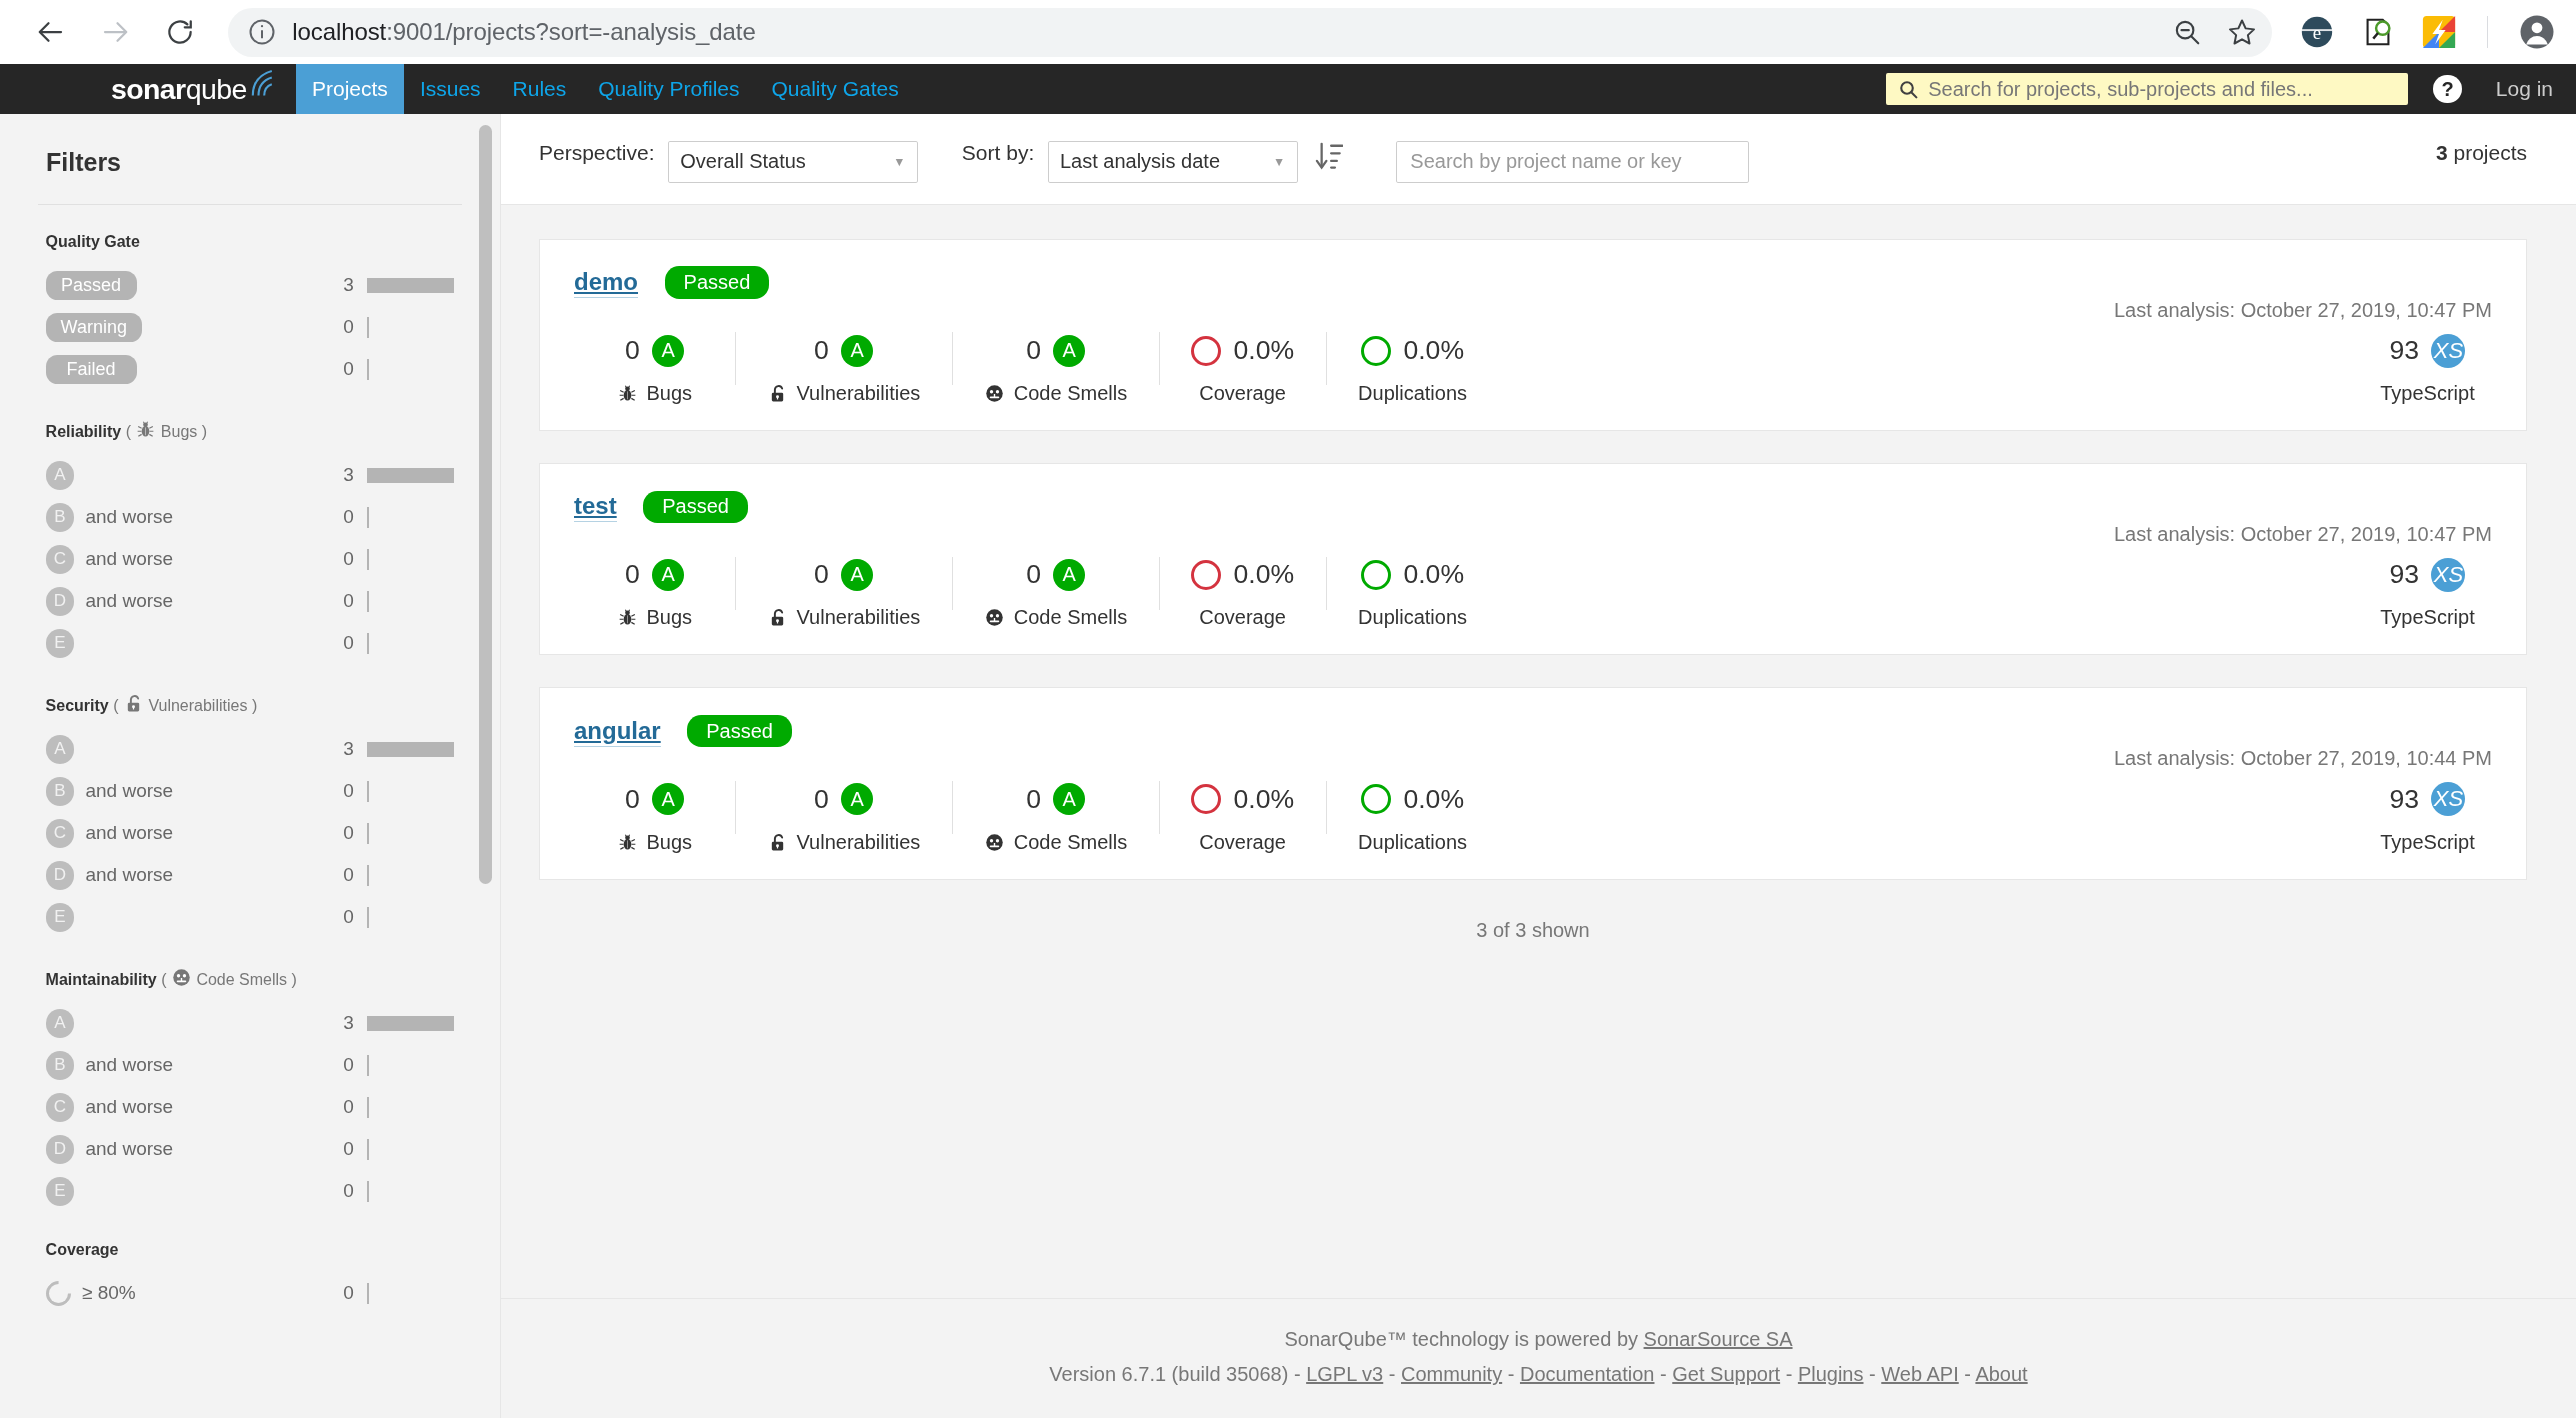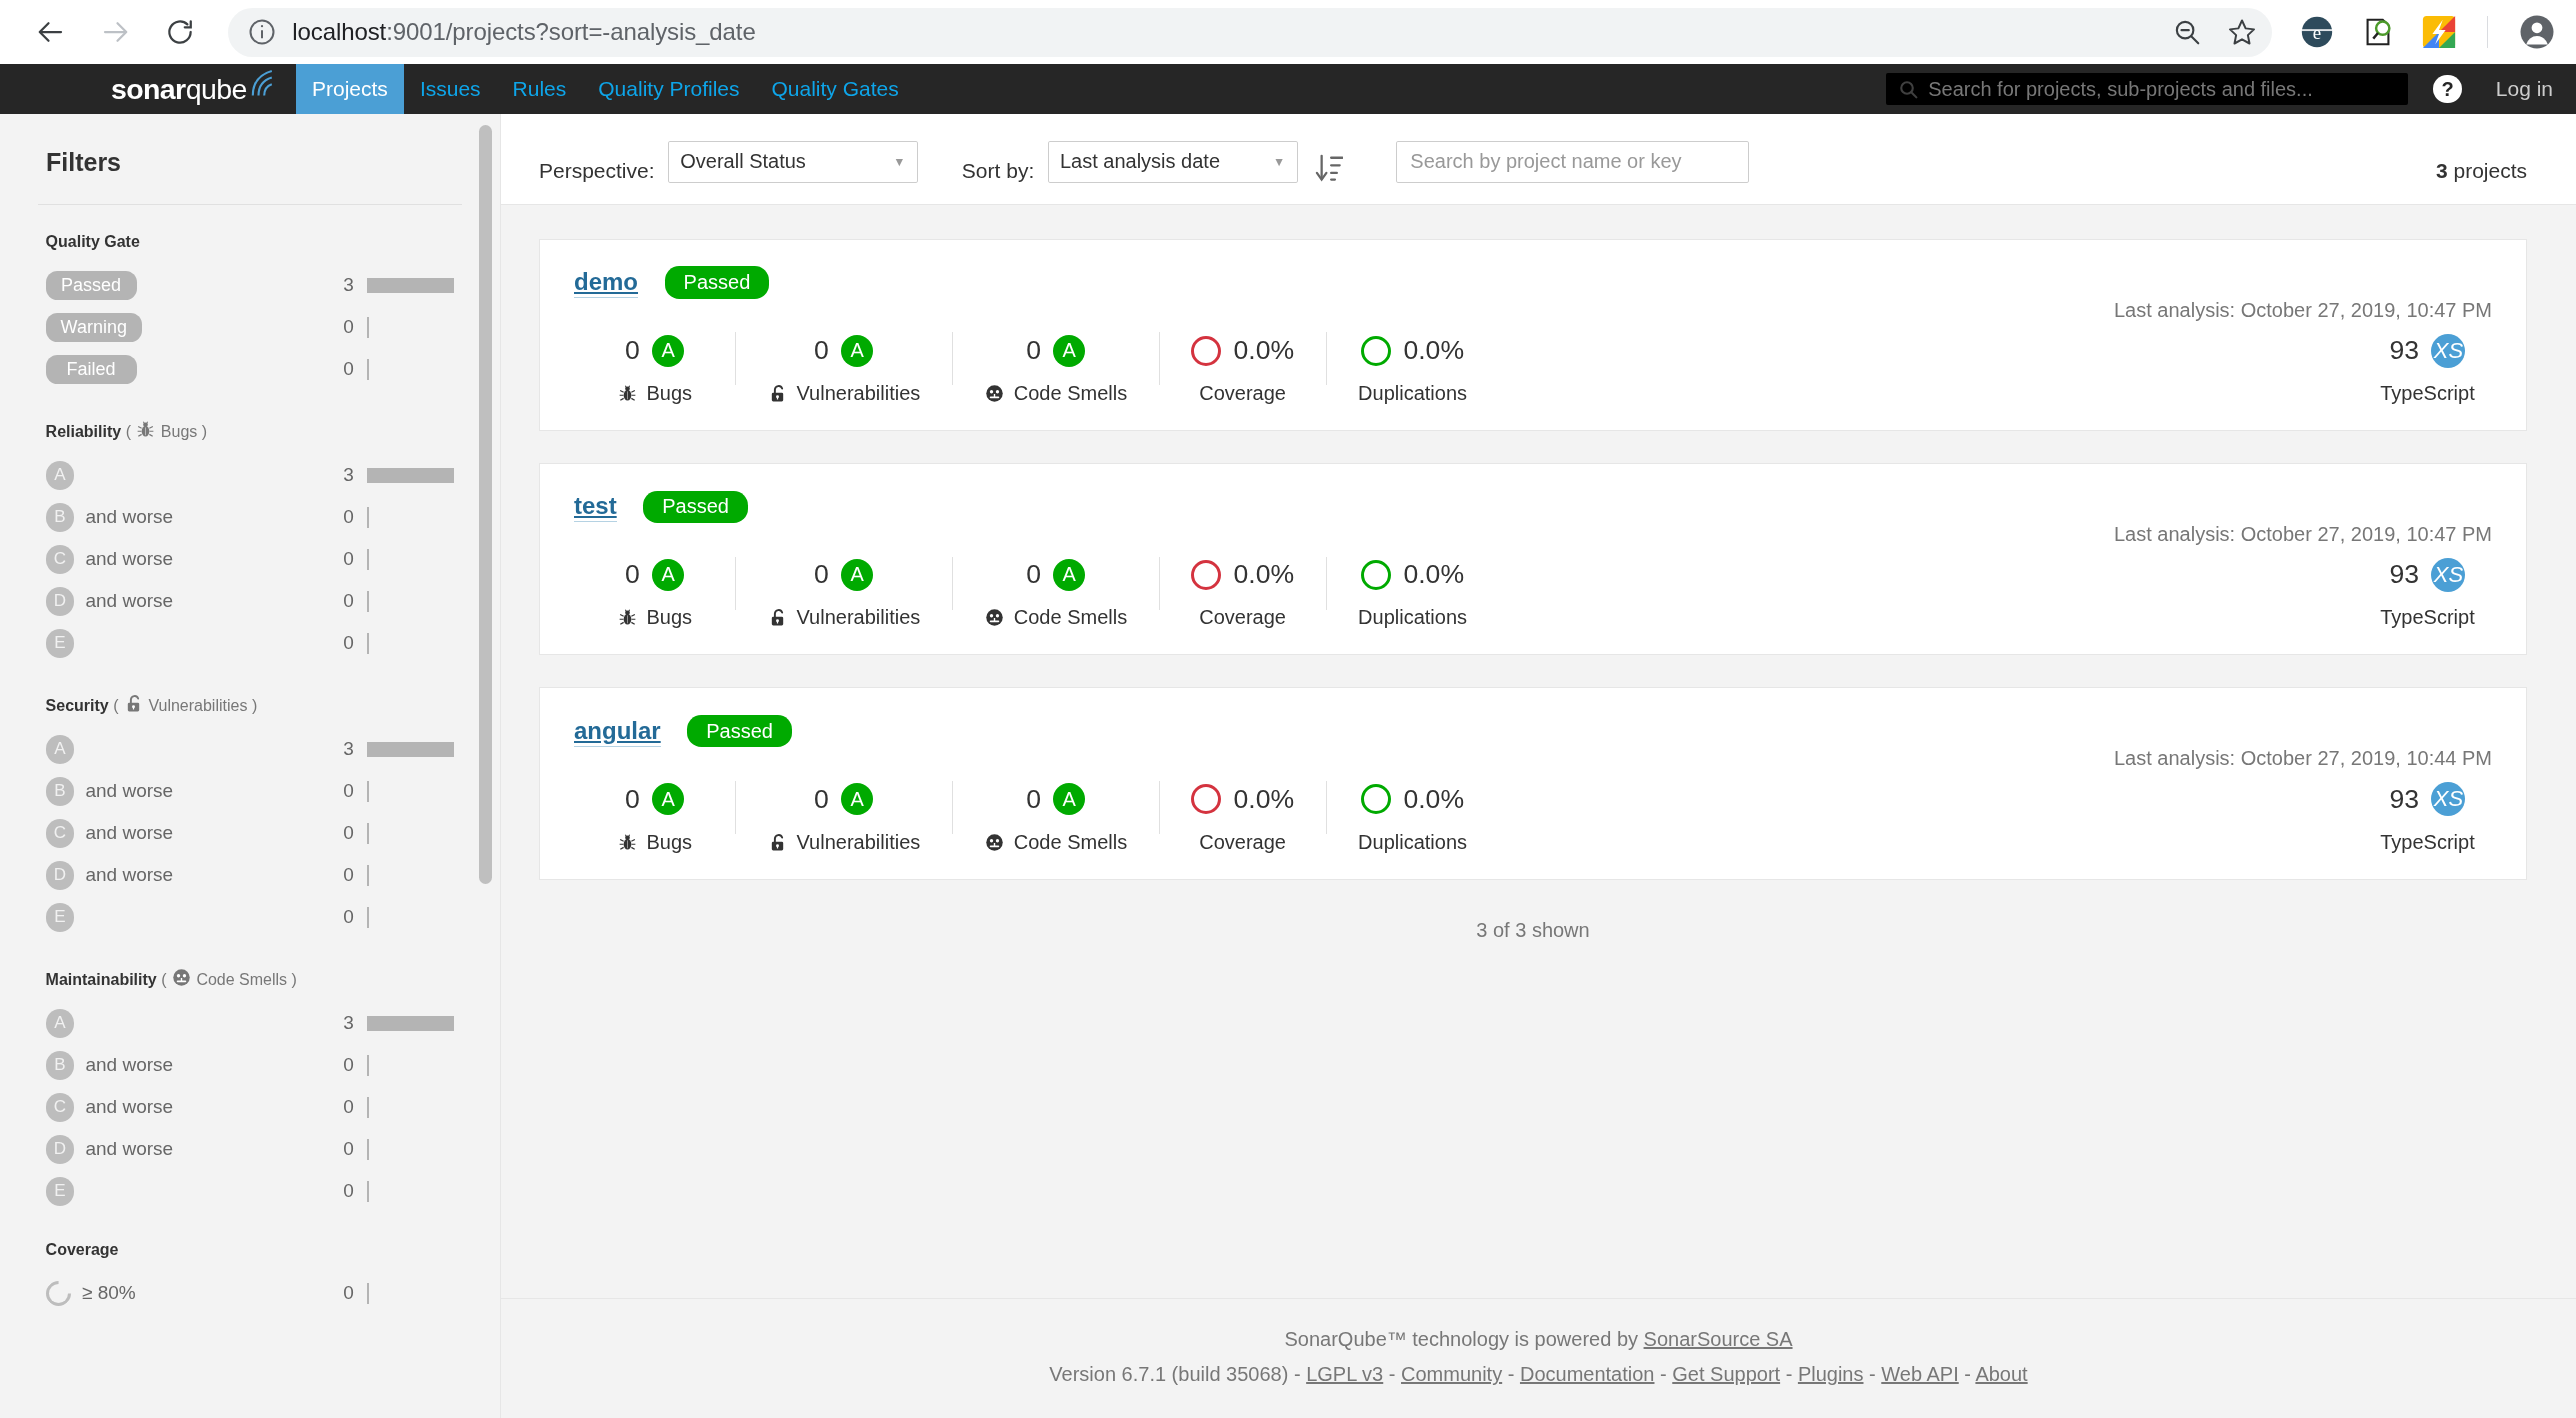--- a/index.html
+++ b/index.html
@@ -72,7 +72,7 @@
   .sq-nav-item.active { background: #4b9fd5; color: #fff; }
   .sq-nav-right { margin-left: auto; display: flex; align-items: center; gap: 0; }
   .sq-search {
-    width: 522px; height: 32px; background: #000000;
+    width: 522px; height: 32px; background: #fef9c3;
     border-radius: 1.9px; display: flex; align-items: center;
     padding: 0 11.4px;
   }

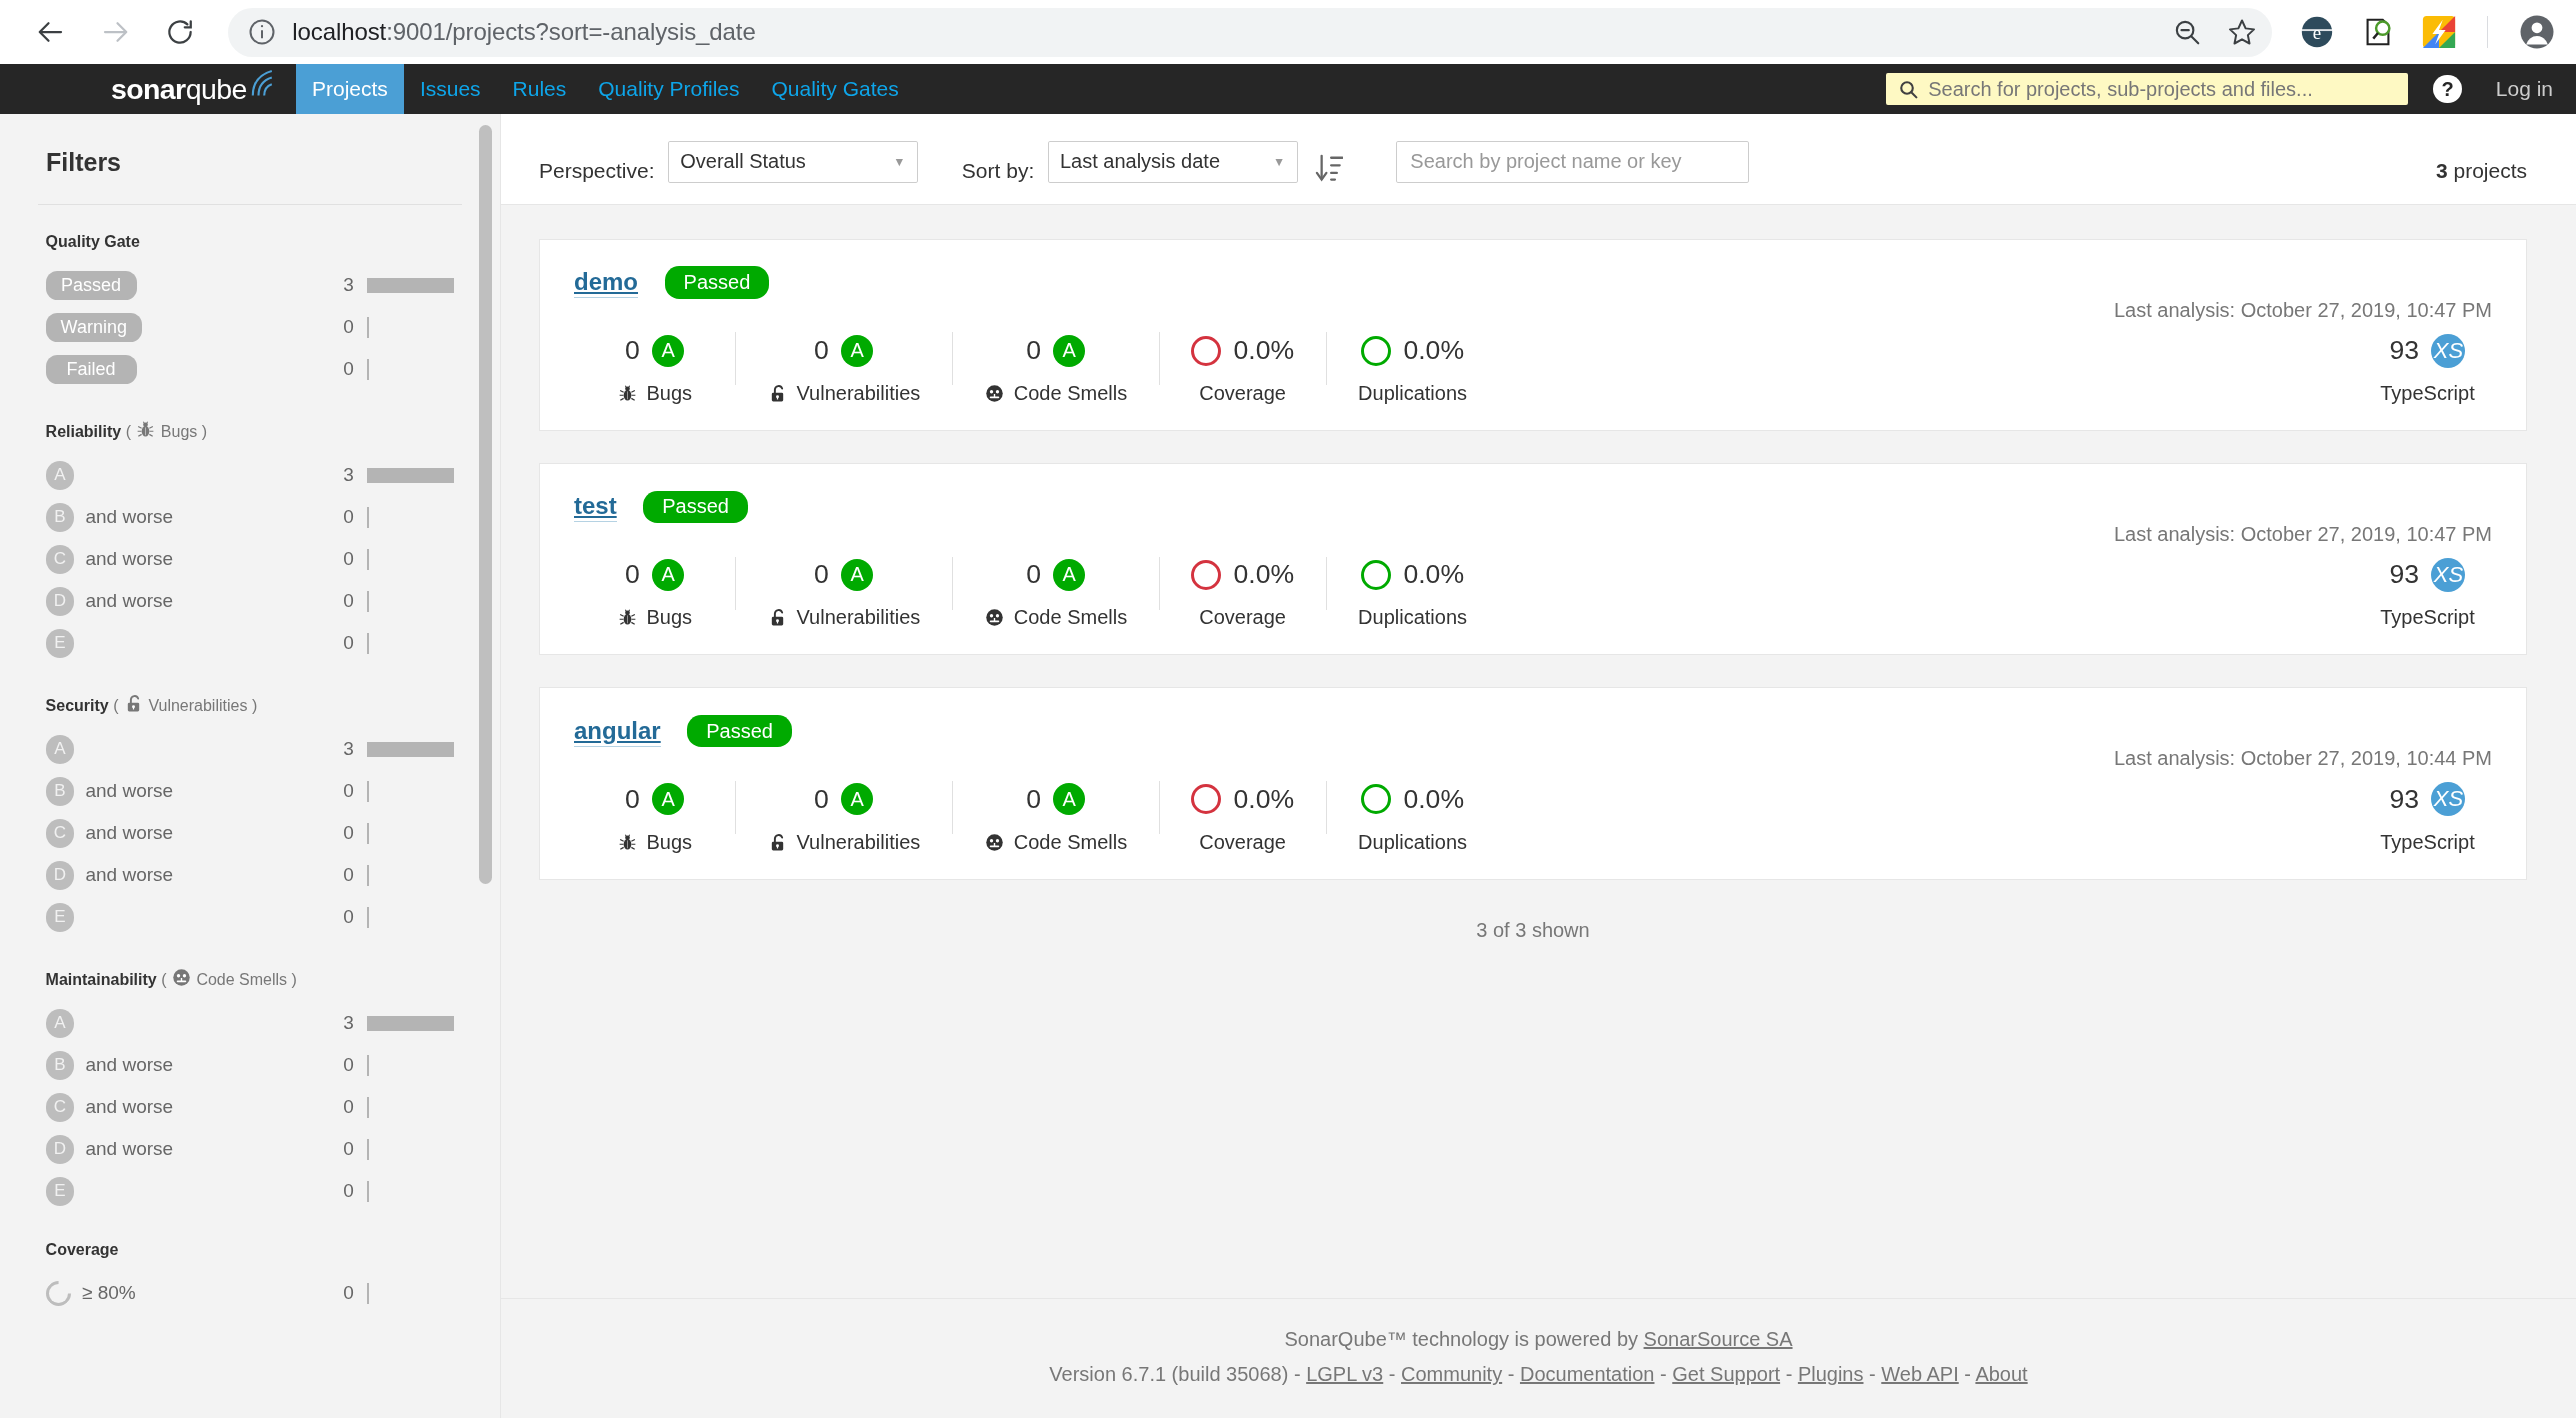--- a/index.html
+++ b/index.html
@@ -153,7 +153,7 @@
     display: flex; flex-direction: column; overflow: hidden;
   }
   .toolbar {
-    display: flex; align-items: flex-end;
+    display: flex; align-items: flex-start;
     padding: 26.6px 49px 21px 38px; gap: 0;
   }
   .tb-label { font-size: 21px; color: #333; margin-right: 13.3px; }

